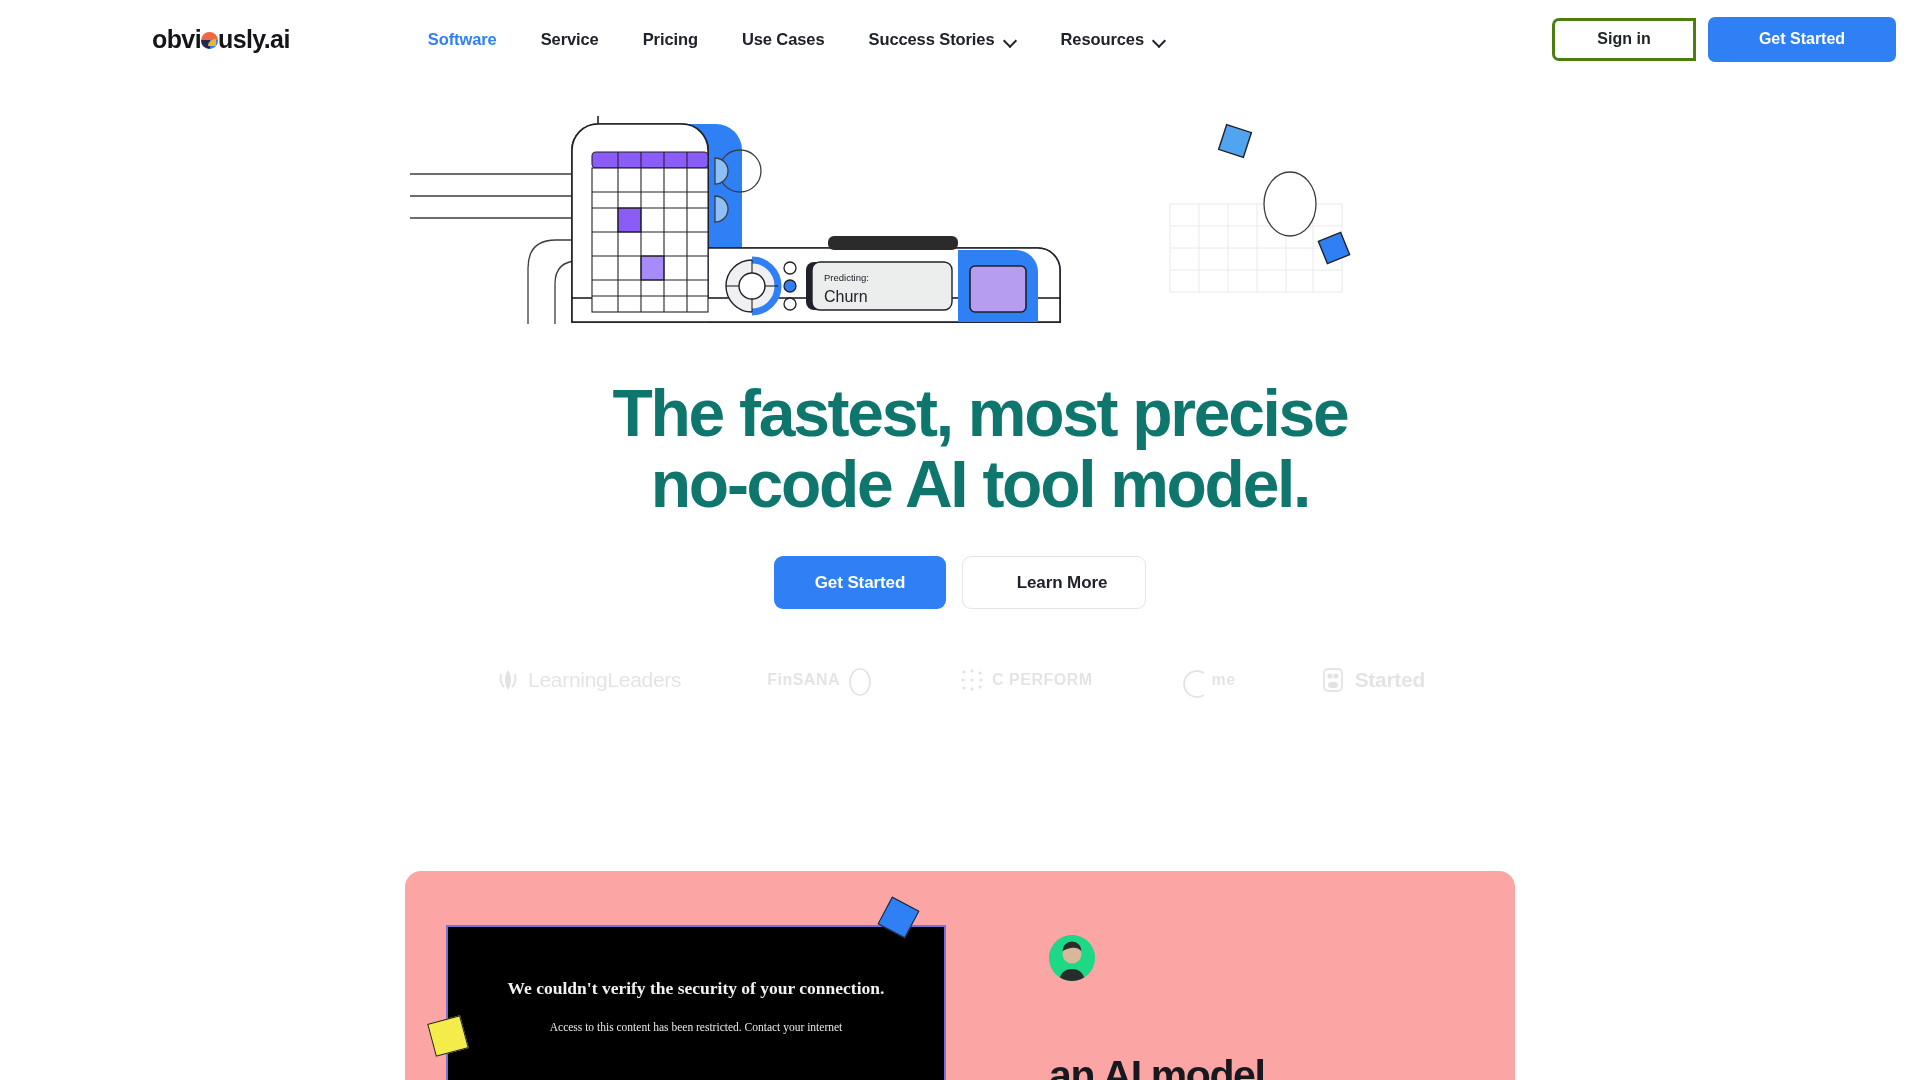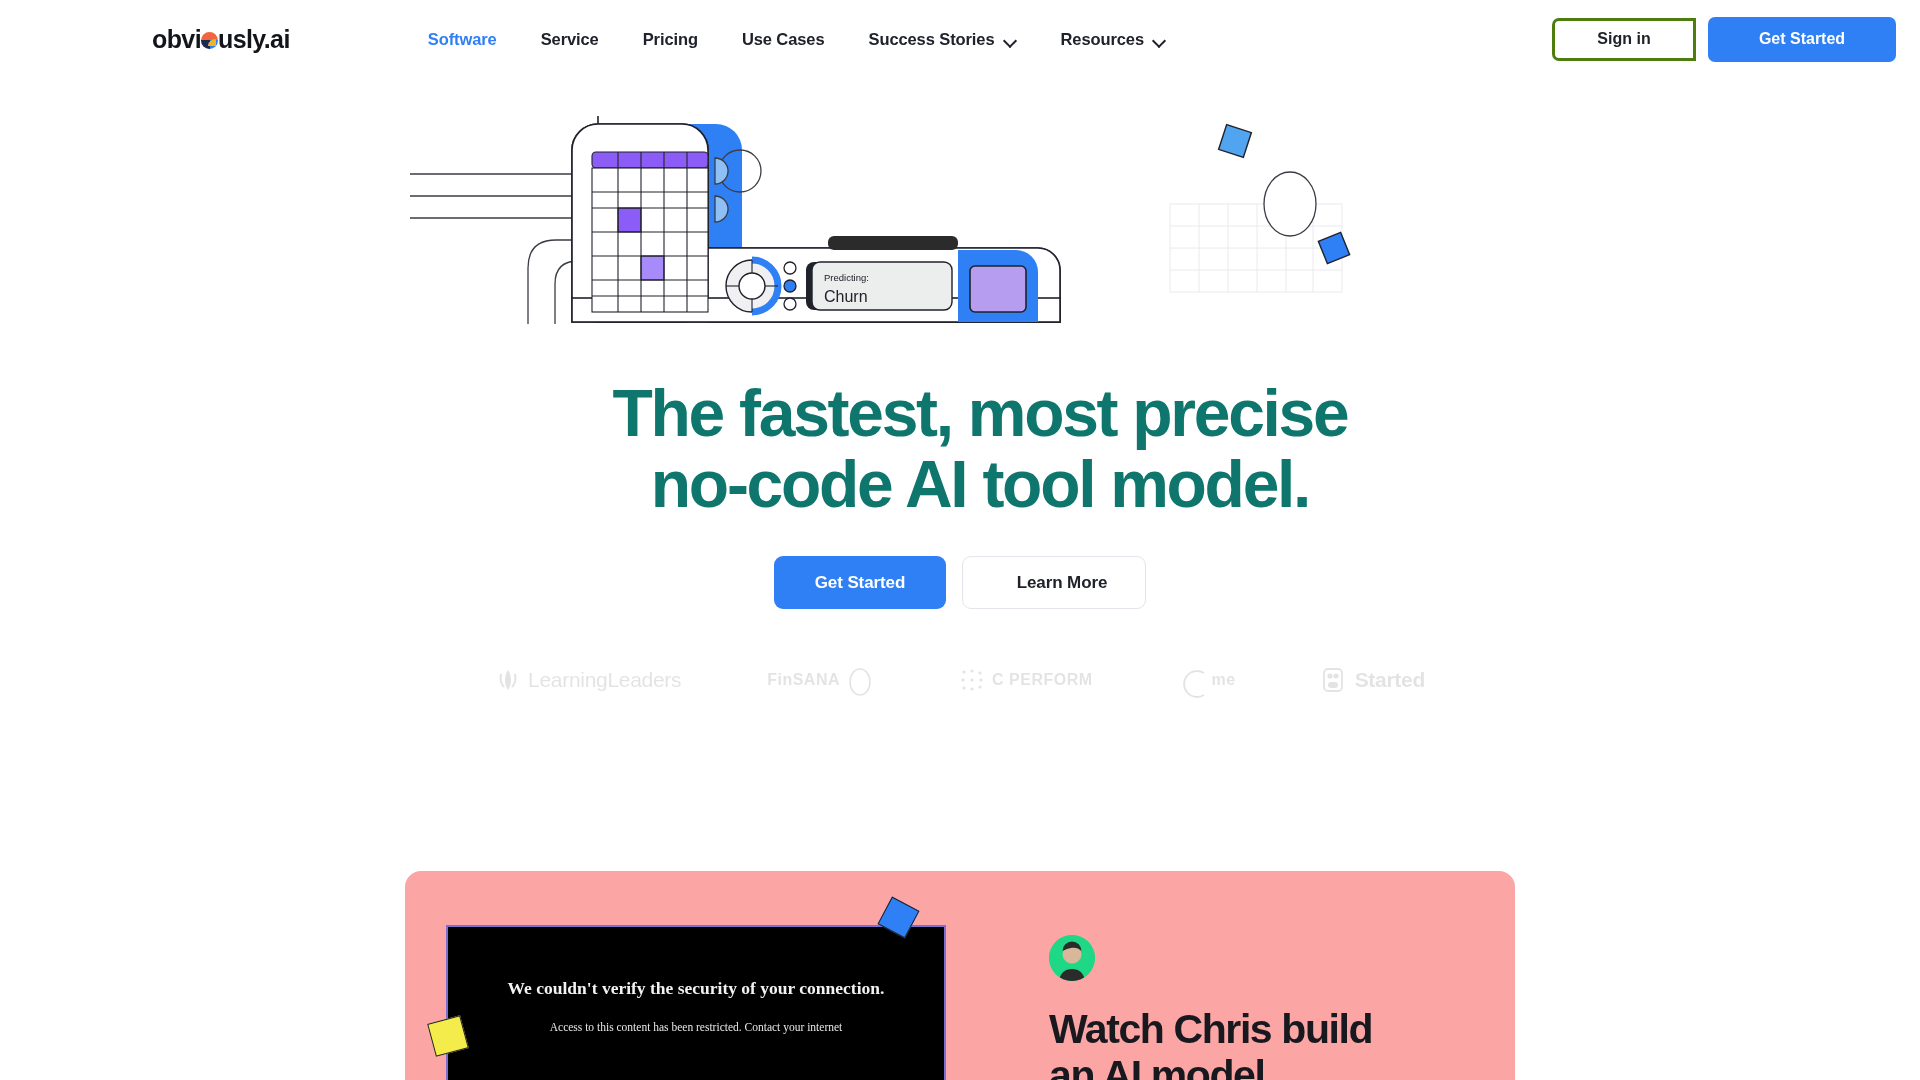--- a/index.html
+++ b/index.html
@@ -495,7 +495,7 @@
       </svg>
     </div>
     <h2 class="watch-title">
-      <span>Watch Chris build</span><br>
+      <br>
       <span>an AI model</span>
     </h2>
   </div>

